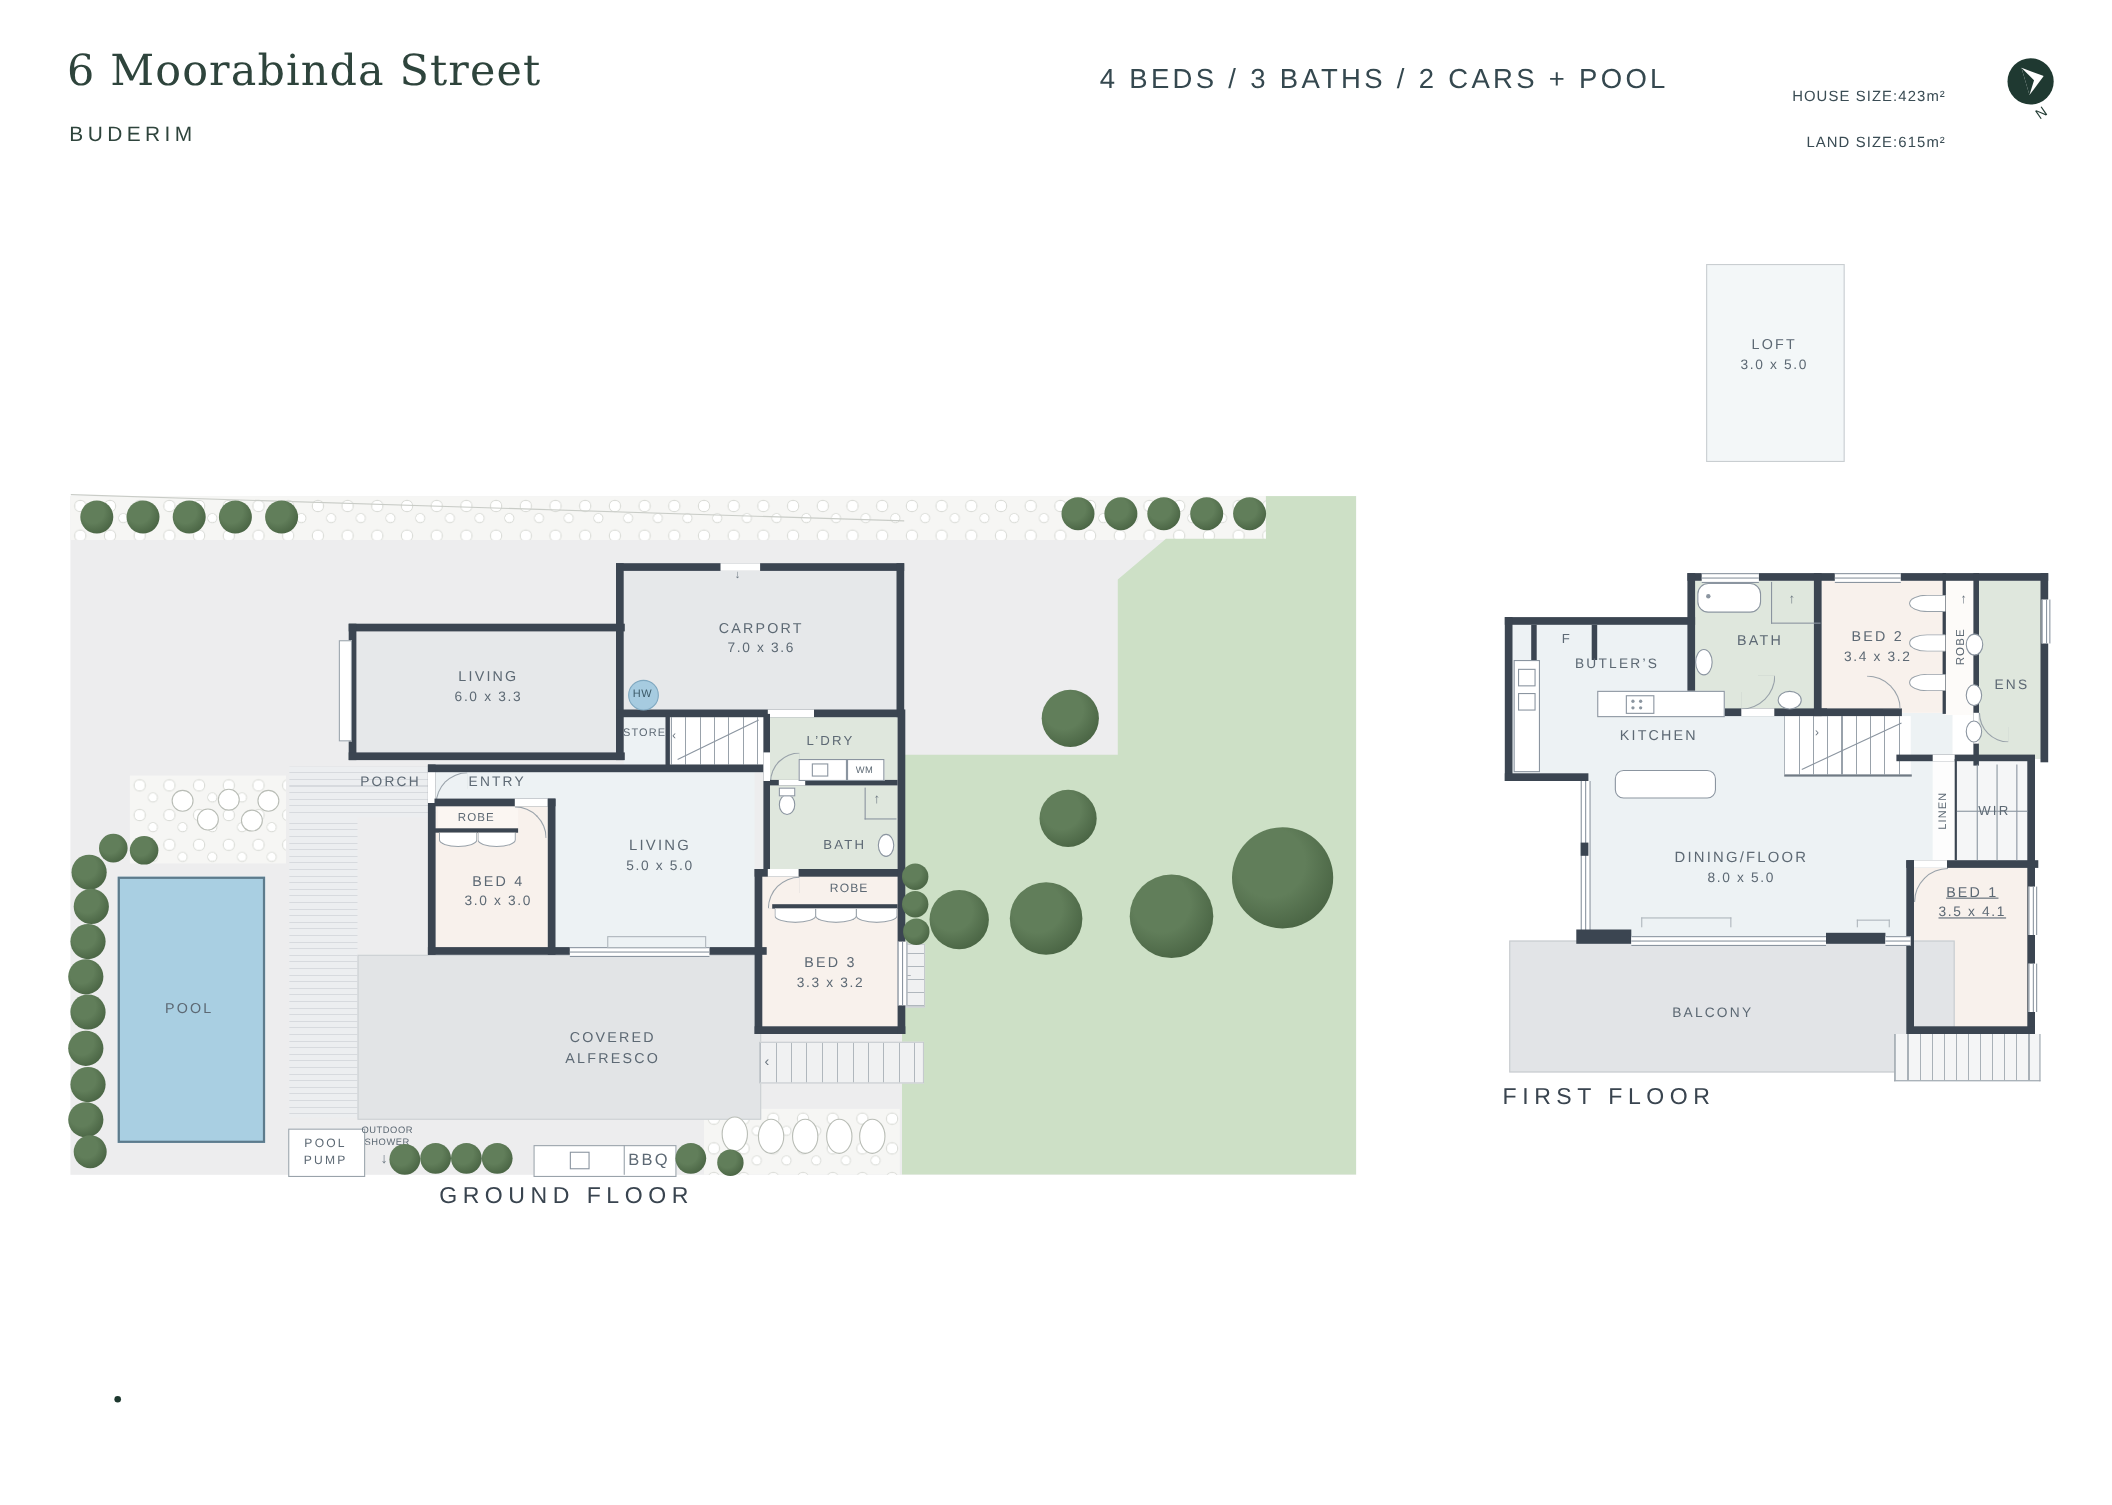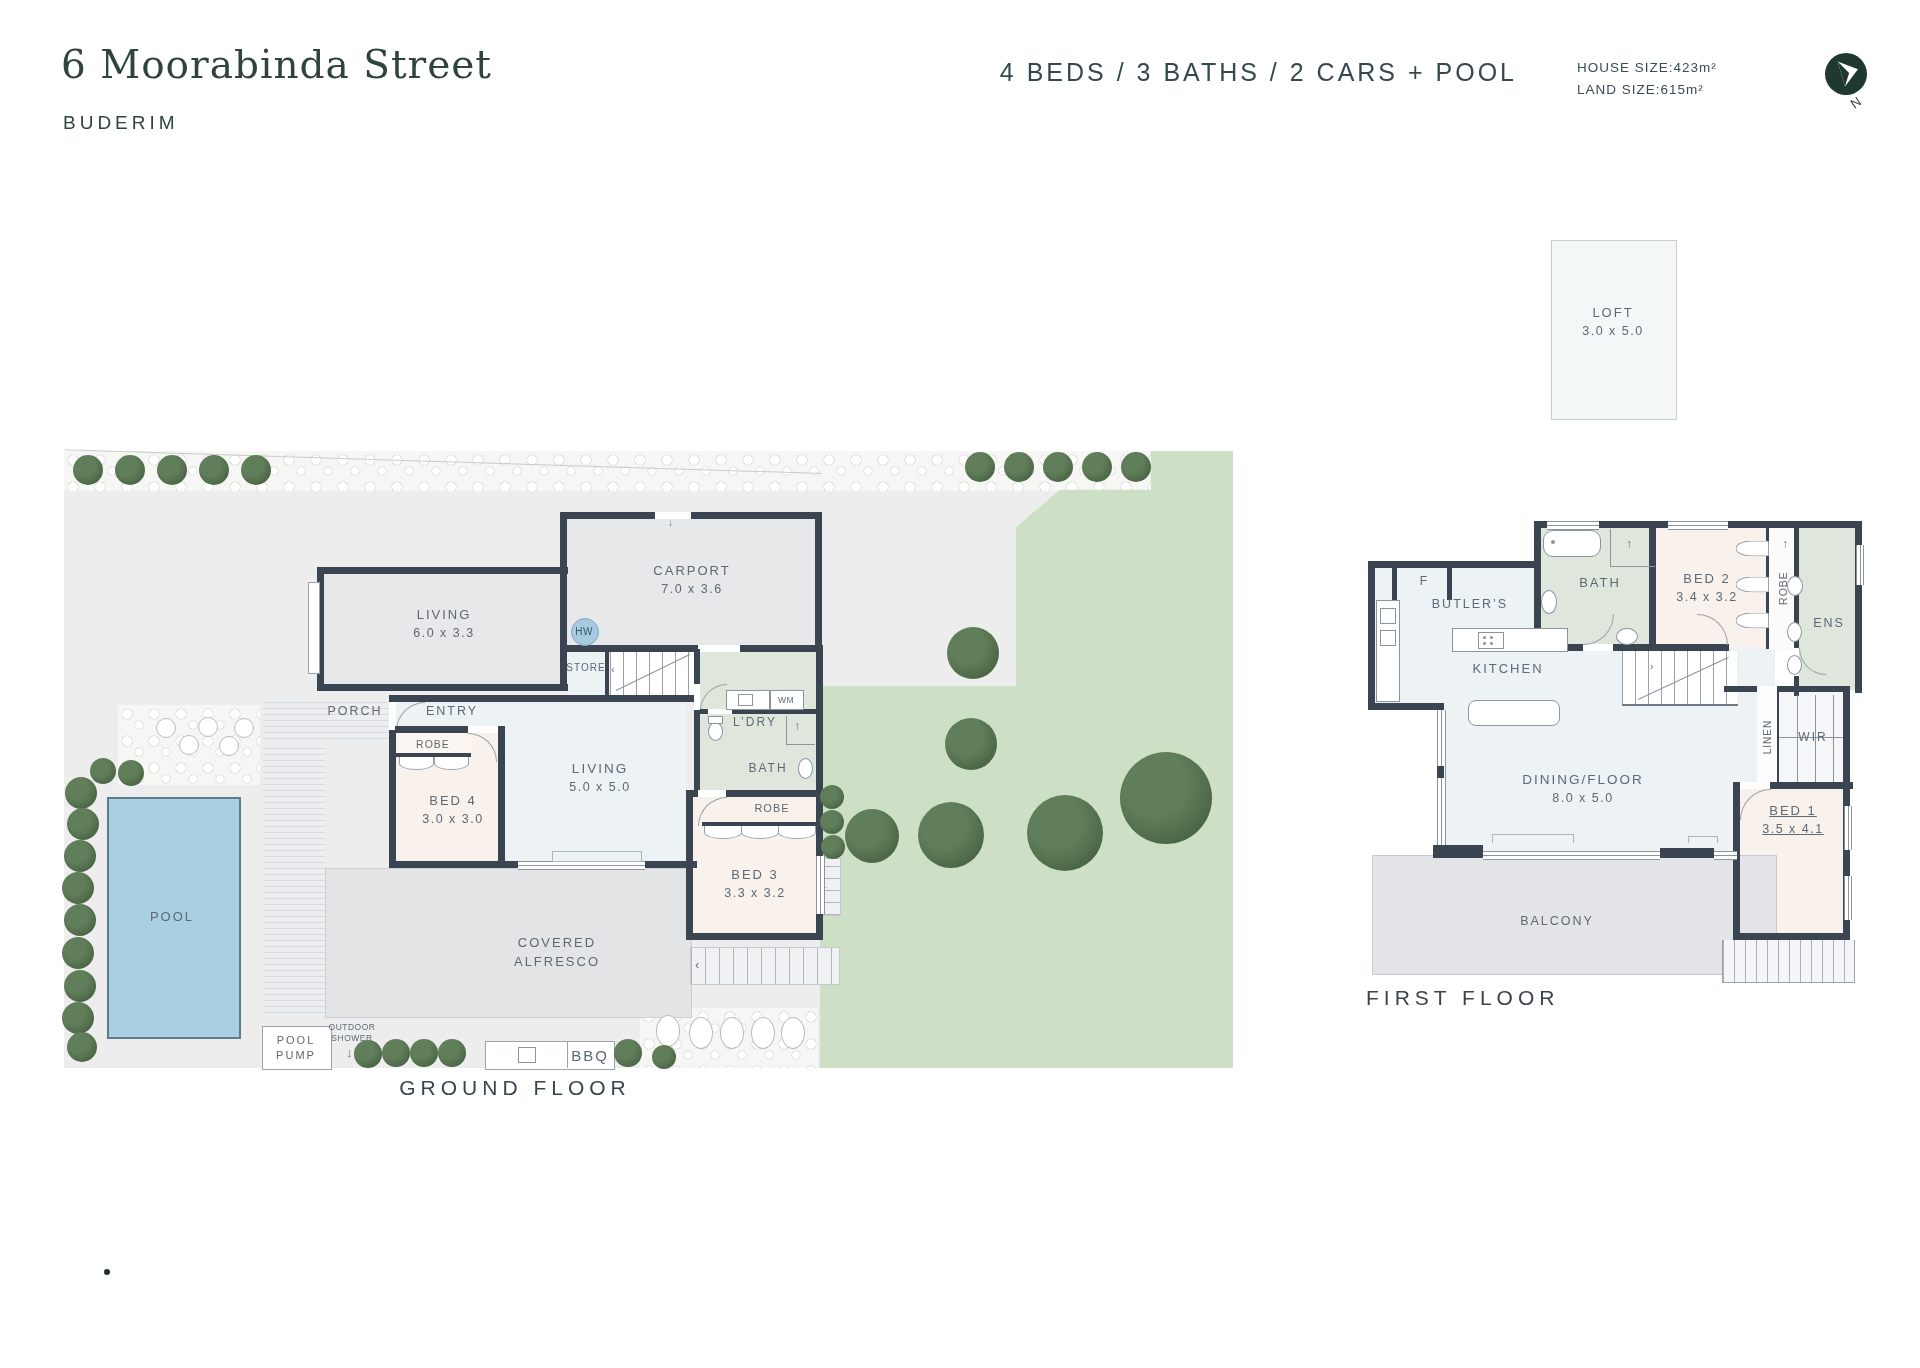--- a/index.html
+++ b/index.html
@@ -11,7 +11,7 @@
   .suburb{position:absolute;font-size:19px;letter-spacing:4px;color:#2e443c;}
   .summary{position:absolute;font-size:25px;letter-spacing:3px;color:#35484f;}
   .sizes{position:absolute;width:192px;font-size:13.5px;letter-spacing:1px;color:#3a4c54;}
-  .sizes .row{display:flex;justify-content:flex-start;height:22px;}
+  .sizes .row{display:flex;justify-content:flex-end;height:22px;margin-top:20px;}
   
   .wall{position:absolute;background:#3b4551;}
   .thin{position:absolute;background:#3b4551;}

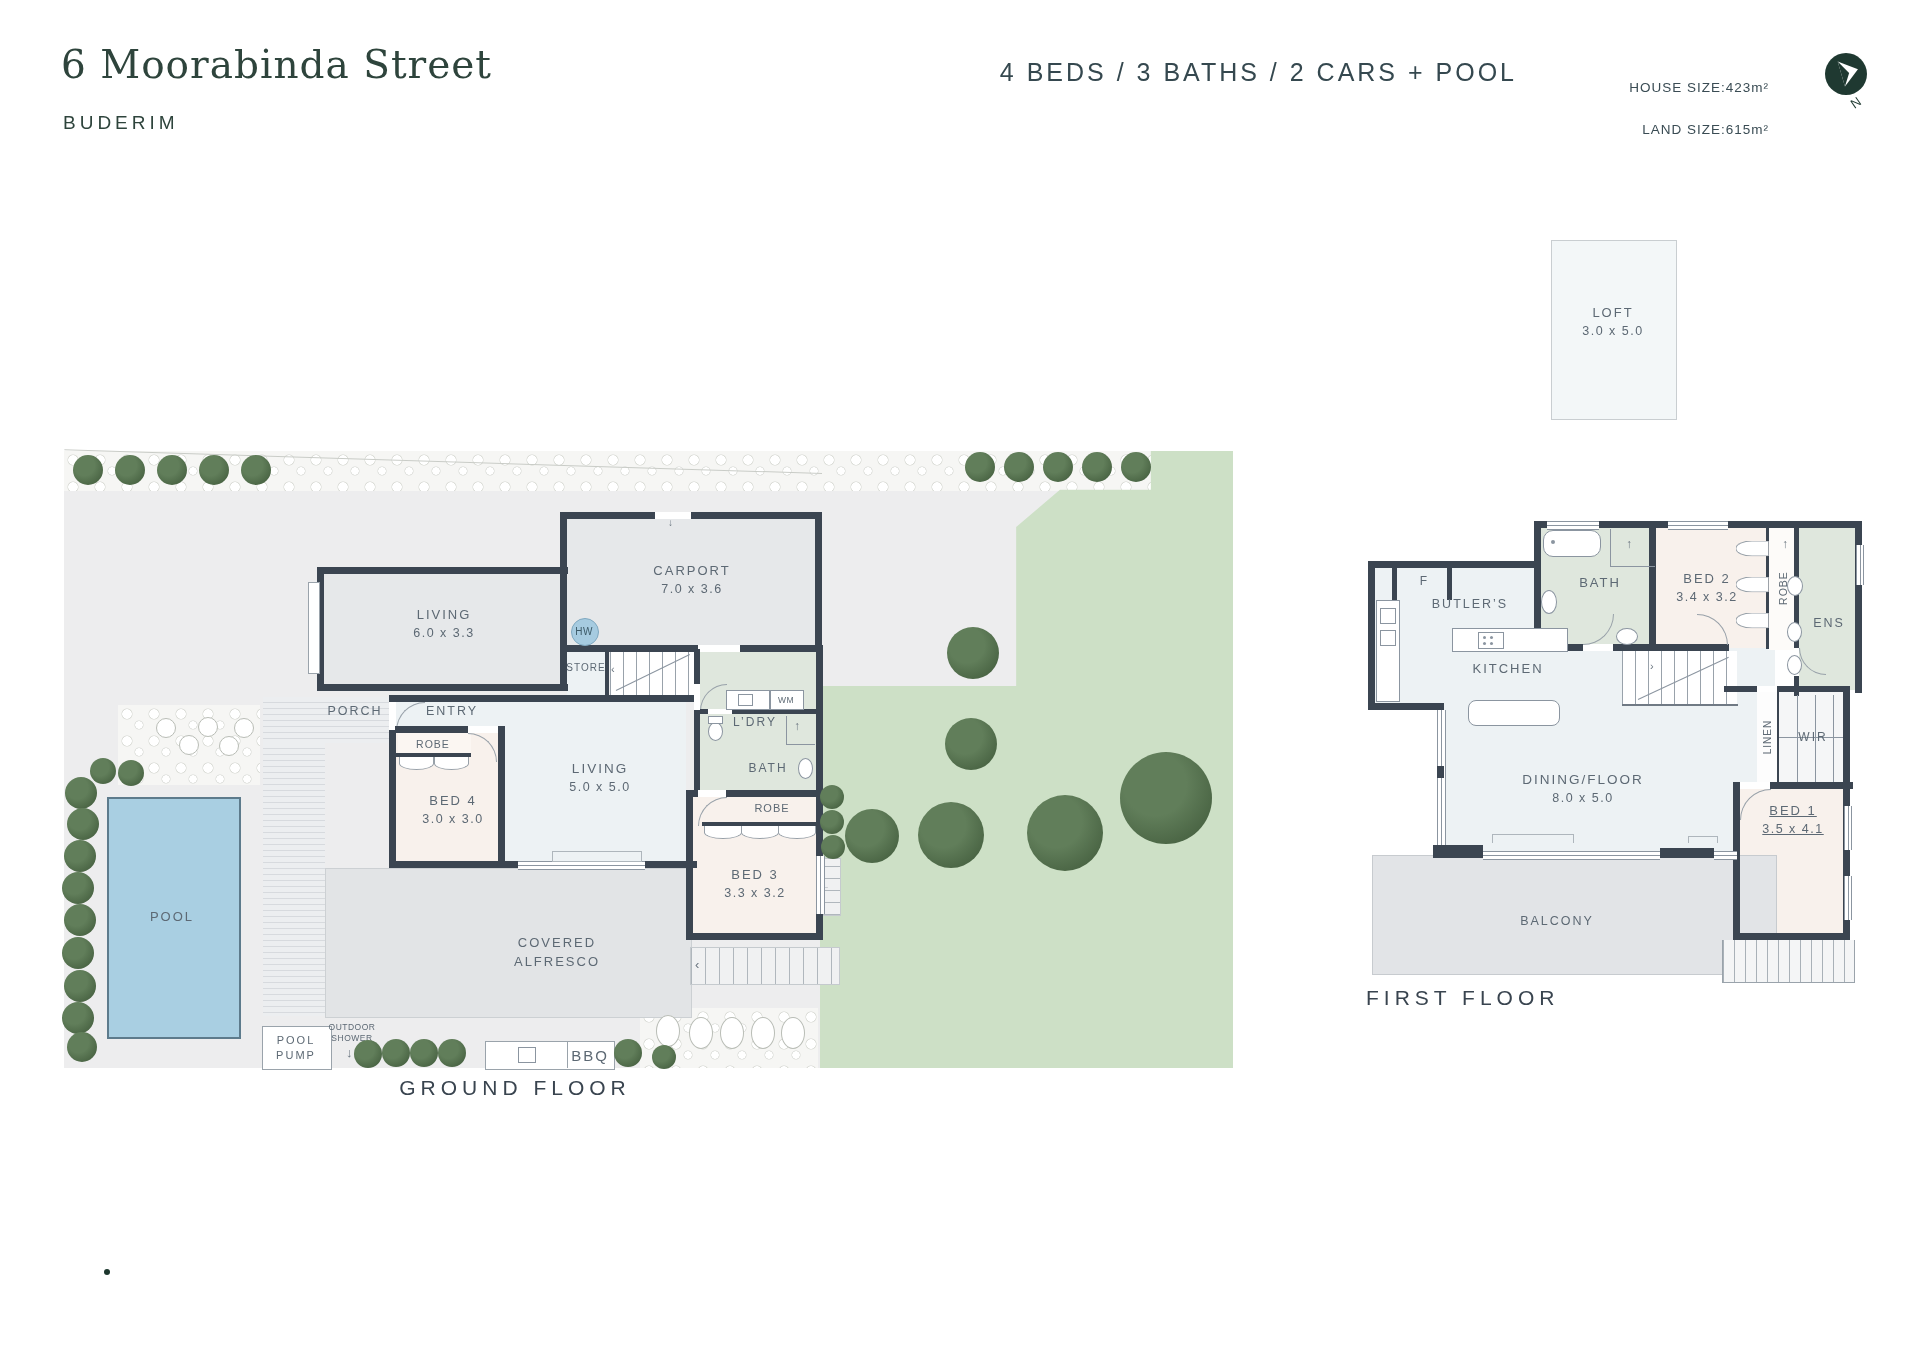--- a/index.html
+++ b/index.html
@@ -203,7 +203,7 @@
       <div class="dims">7.0 x 3.6</div>
     </div>
   <div class="lbl sm" style="left:586px;top:667px;font-size:10px;">STORE</div>
-  <div class="lbl" style="left:755px;top:674px;font-size:12px;margin-top:48px;">L’DRY</div>
+  <div class="lbl" style="left:755px;top:674px;font-size:12px;">L’DRY</div>
   <div class="lbl" style="left:768px;top:768px;font-size:12px;">BATH</div>
   <div class="lbl" style="left:452px;top:711px;font-size:12.5px;">ENTRY</div>
   <div class="lbl" style="left:355px;top:711px;font-size:12.5px;color:#5d6974;">PORCH</div>

